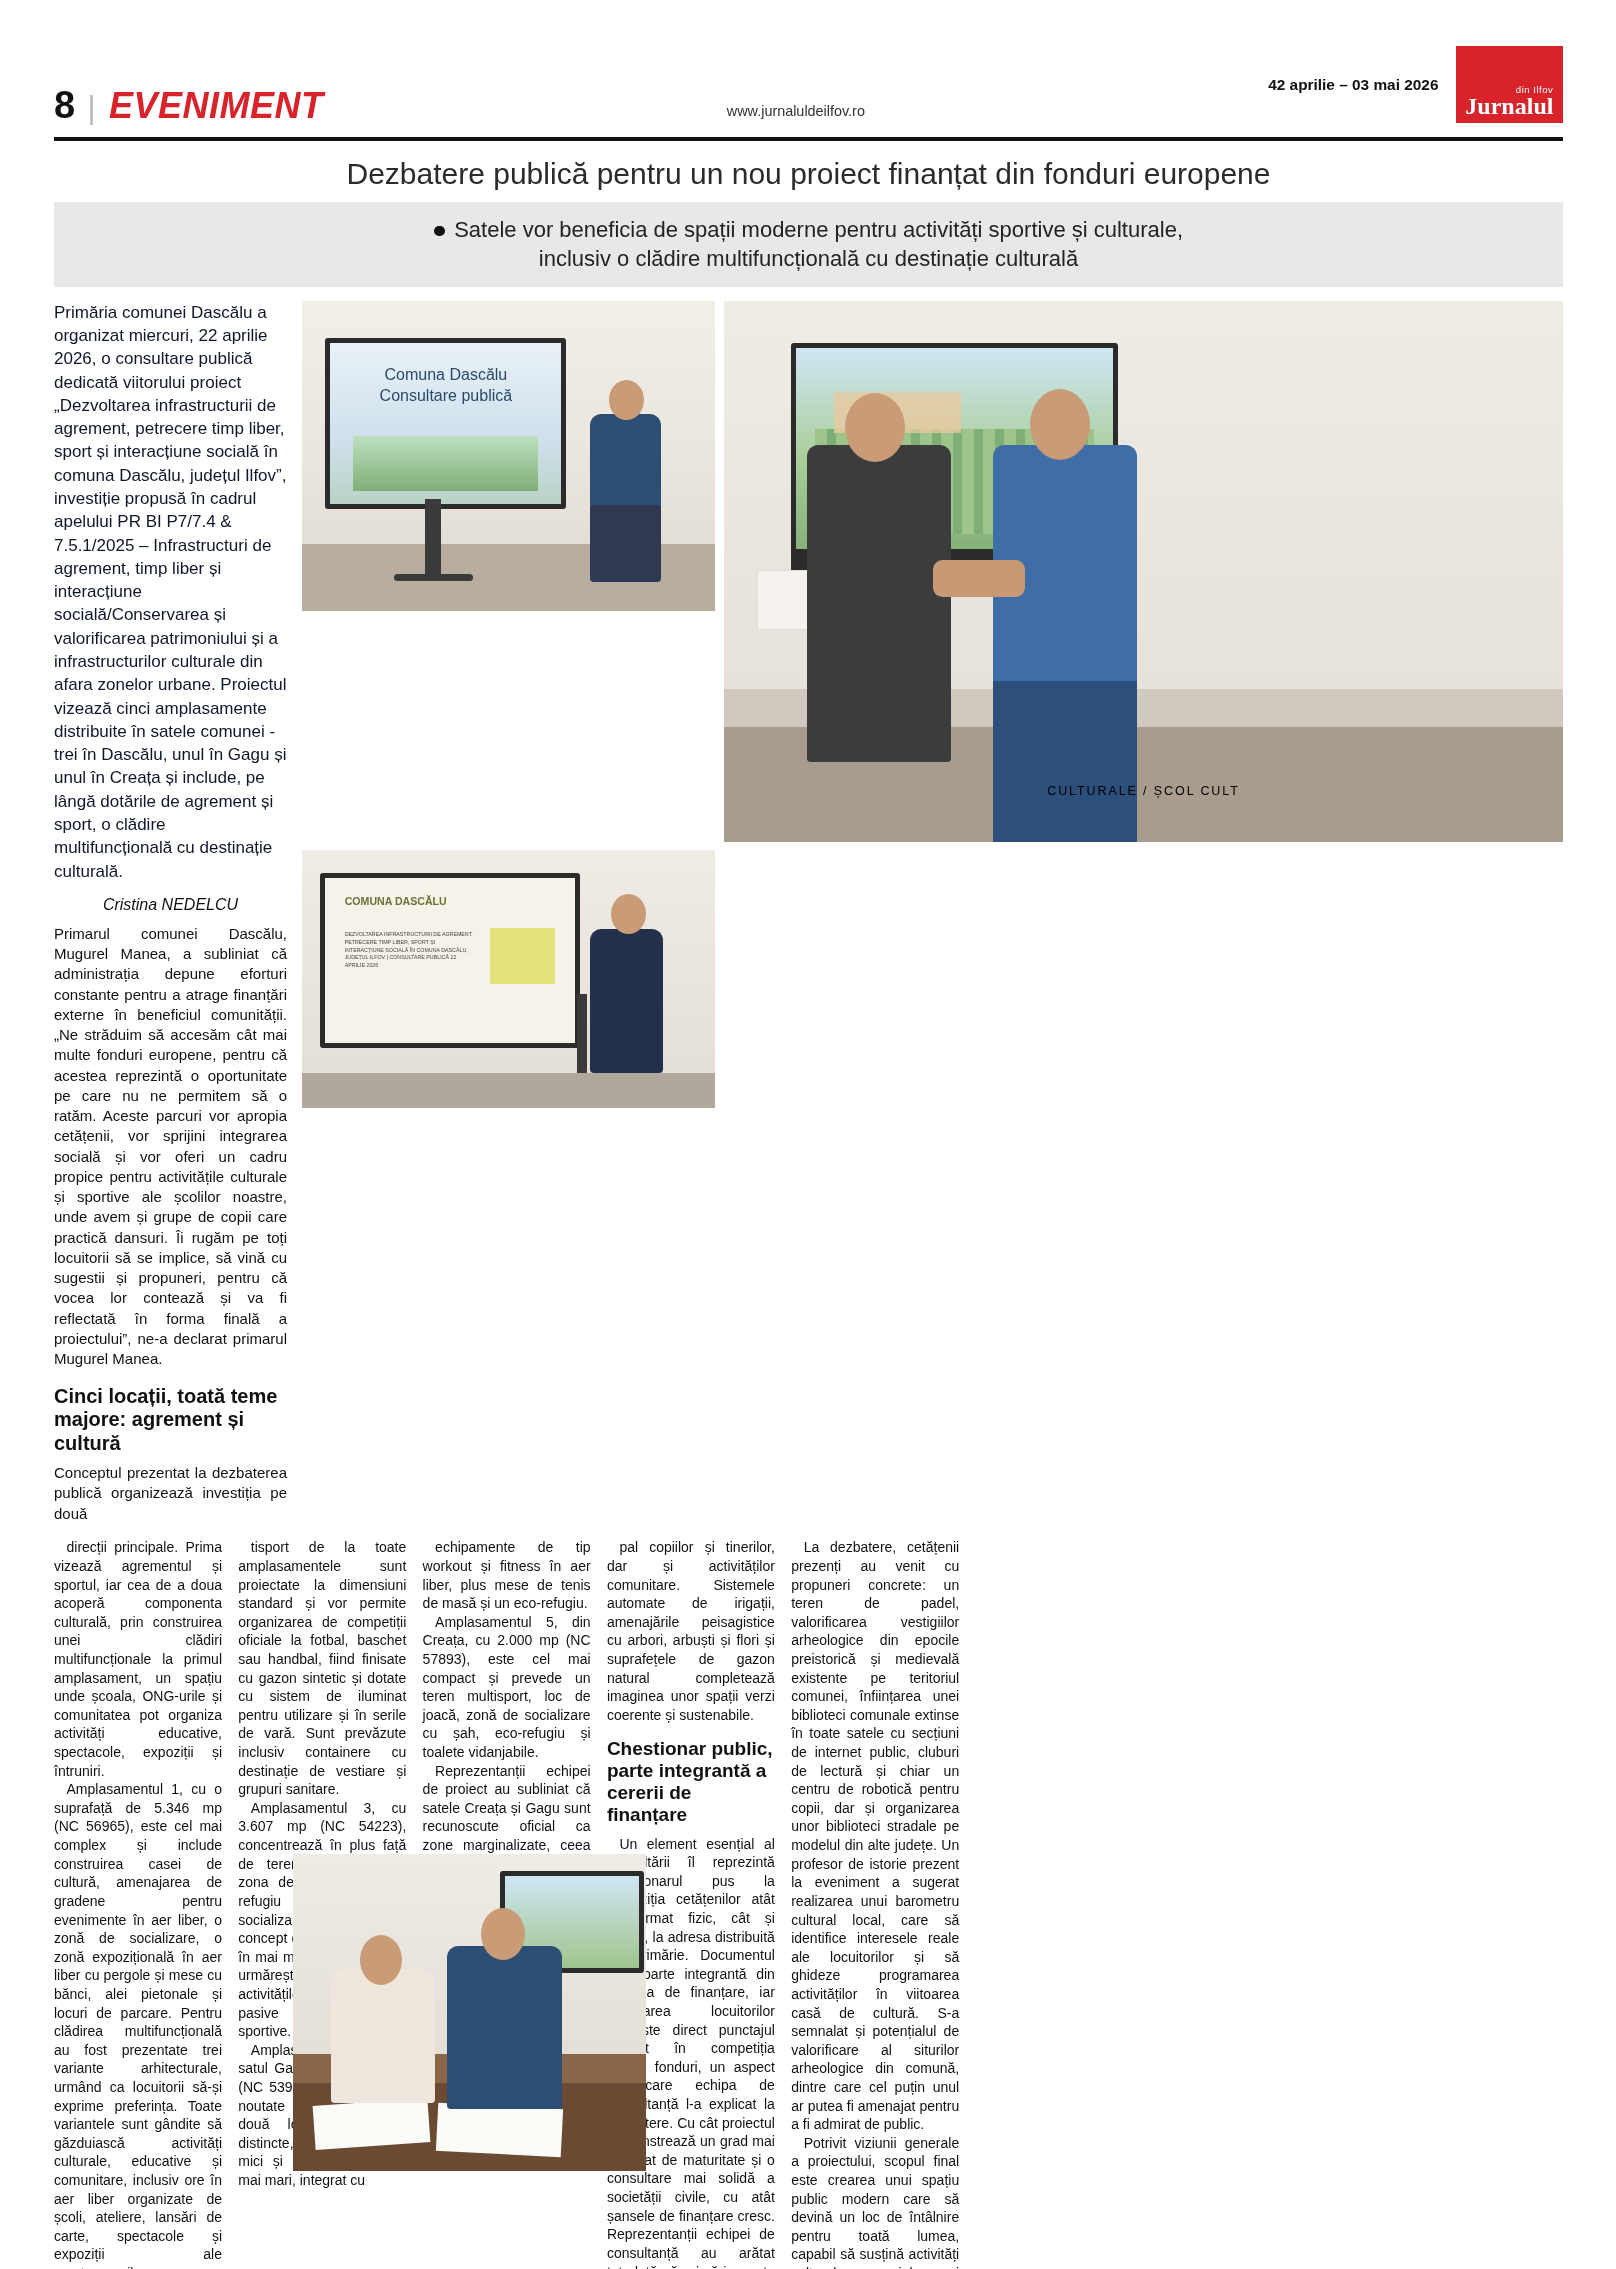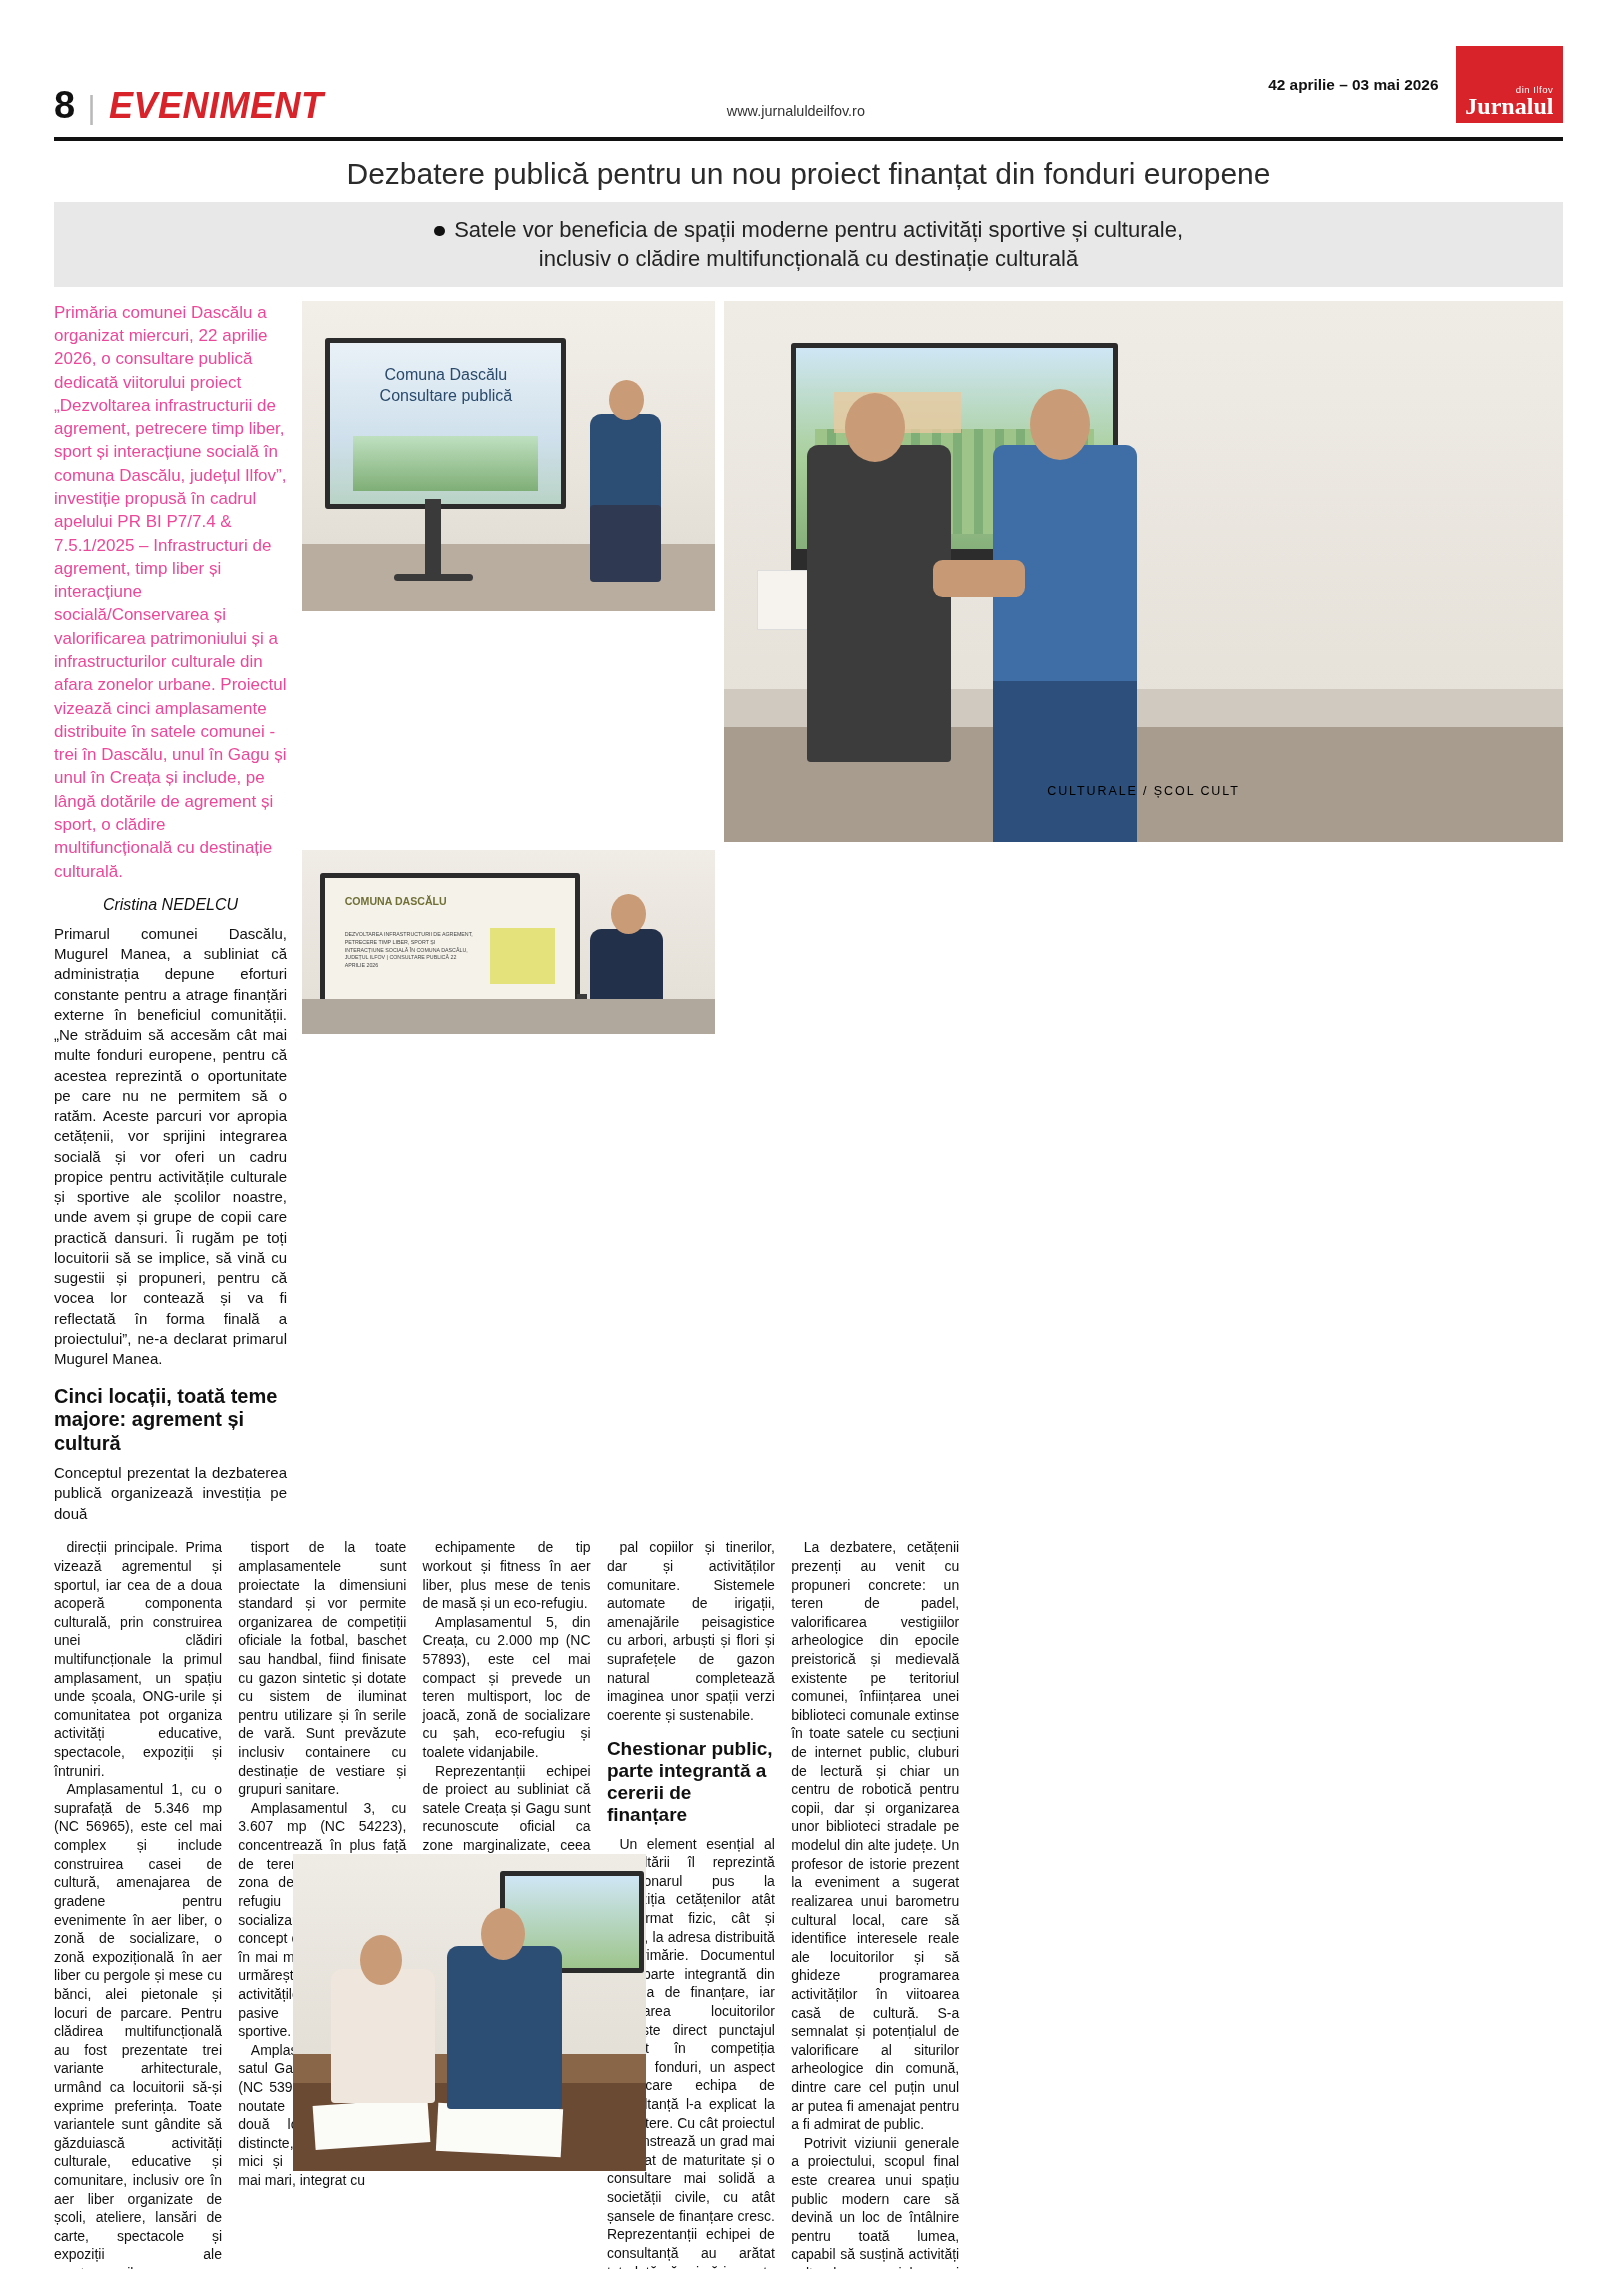--- a/index.html
+++ b/index.html
@@ -29,7 +29,7 @@
   
   .topzone{display:flex;gap:15.4px;}
   .leadcol{width:233px;flex:0 0 233px;}
-  .lead{font-size:17px;line-height:1.37;color:#ec4899;text-align:left;}
+  .lead{font-size:17px;line-height:1.37;color:#0f172a;text-align:left;}
   .byline{font-style:italic;text-align:center;font-size:16px;margin:13.4px 0 9.6px 0;color:#111;}
   .leadcol .body{font-size:15px;line-height:1.35;text-align:justify;}
   .sub-h{font-size:20px;font-weight:bold;line-height:1.18;margin:15.4px 0 7.7px 0;}

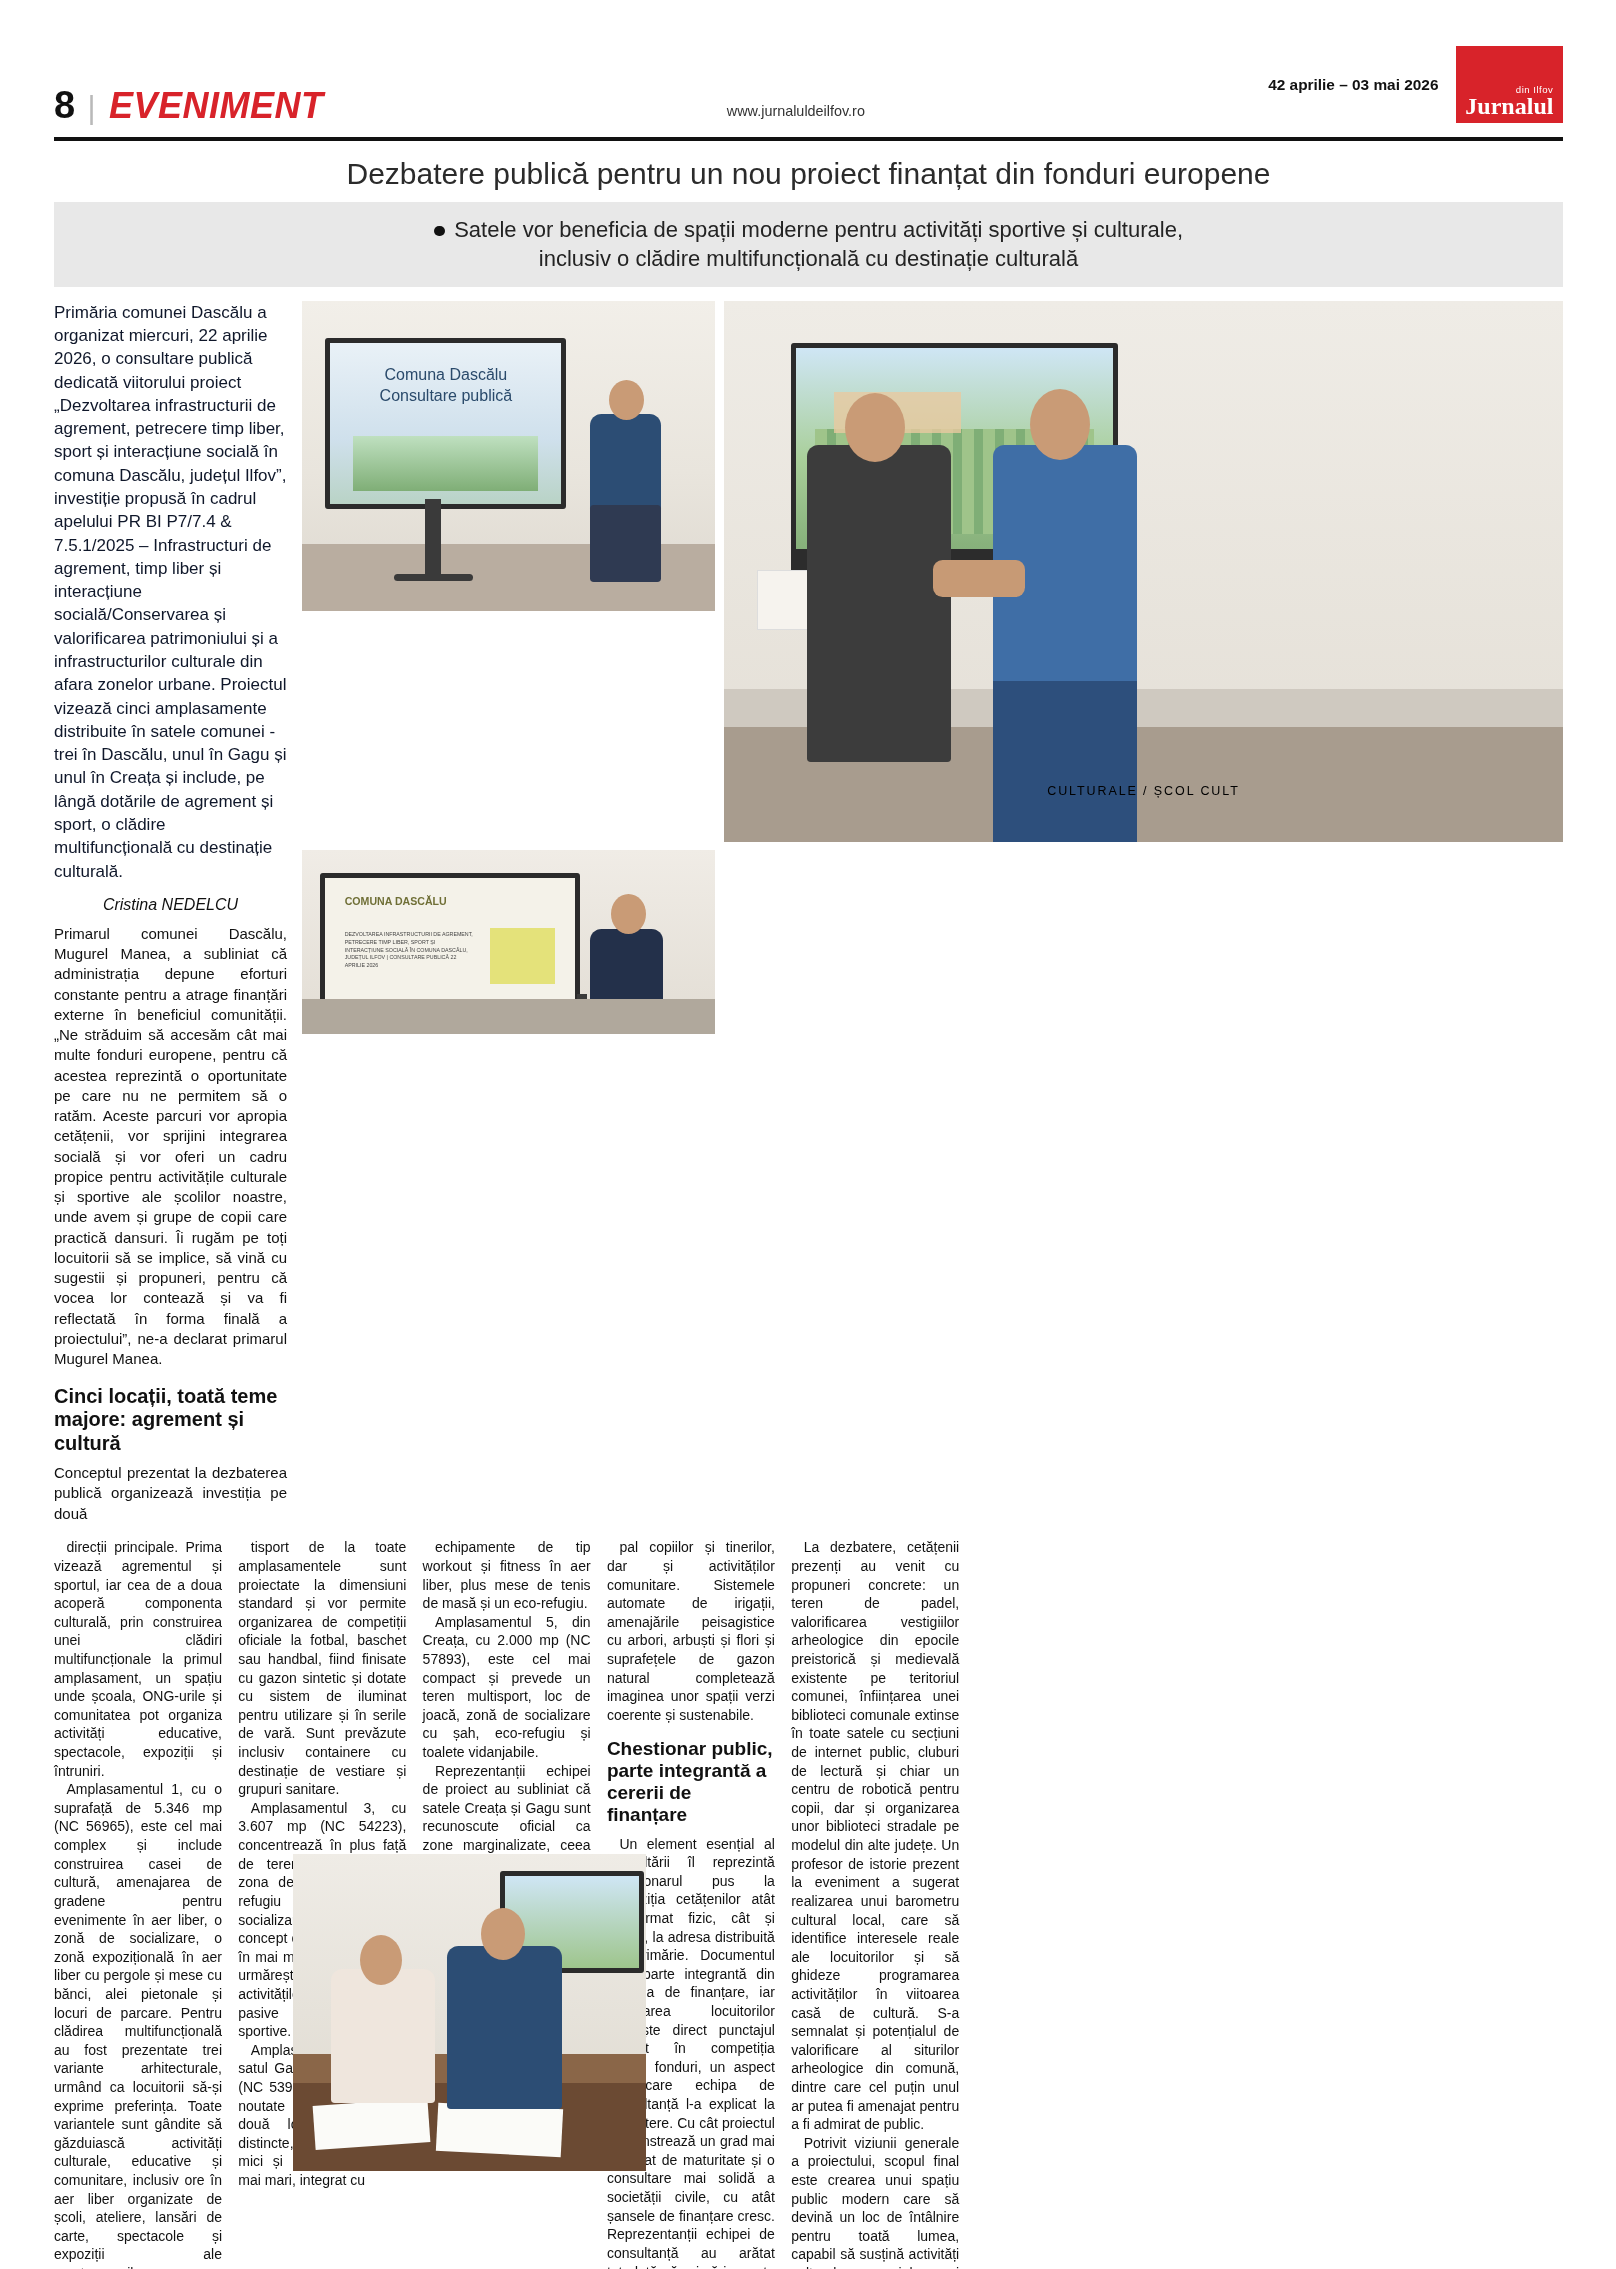--- a/index.html
+++ b/index.html
@@ -39,7 +39,7 @@
   .ph{position:relative;overflow:hidden;background:#cfd3d6;}
   .ph-a{width:413px;height:310px;}
   .ph-b{flex:1;height:541px;}
-  .ph-c{width:413px;height:184px;}
+  .ph-c{width:413px;height:258px;}
 
   
   .room{position:absolute;inset:0;background:linear-gradient(#f2efe9 0%,#e9e5dd 55%,#ddd8cf 100%);}

